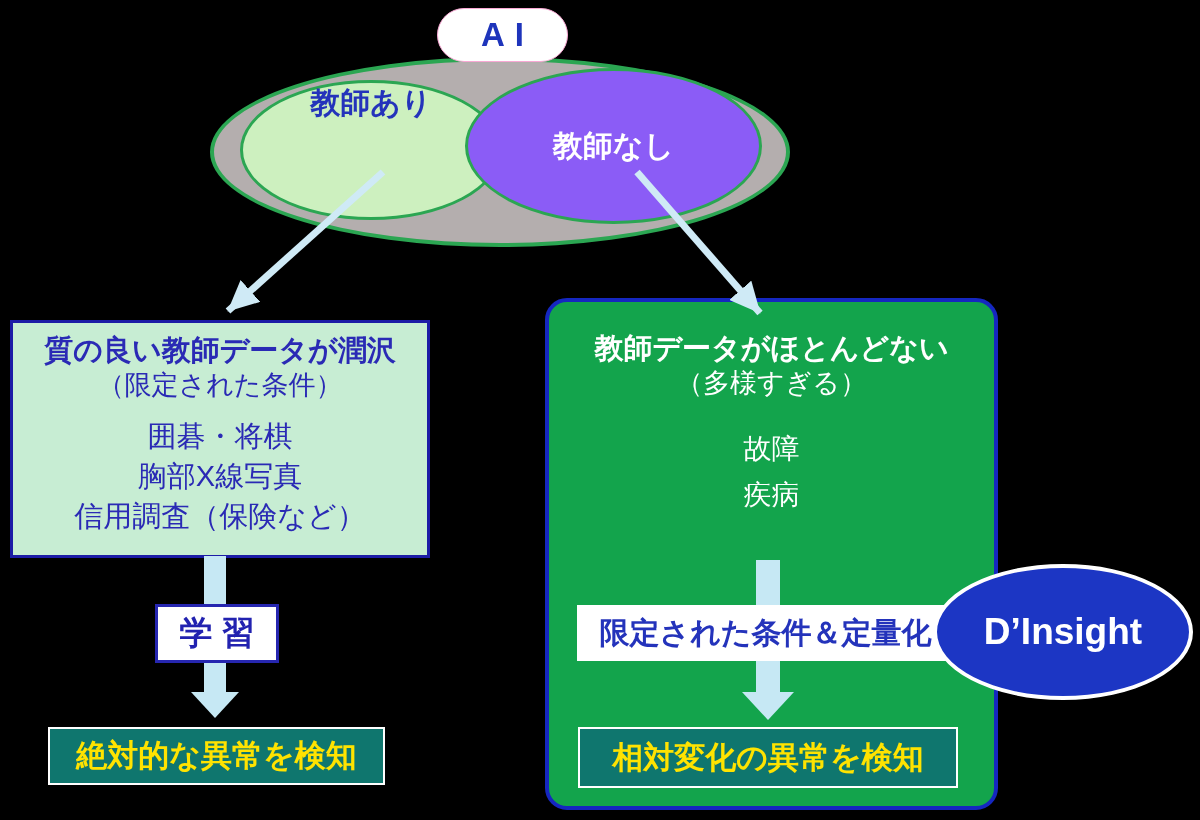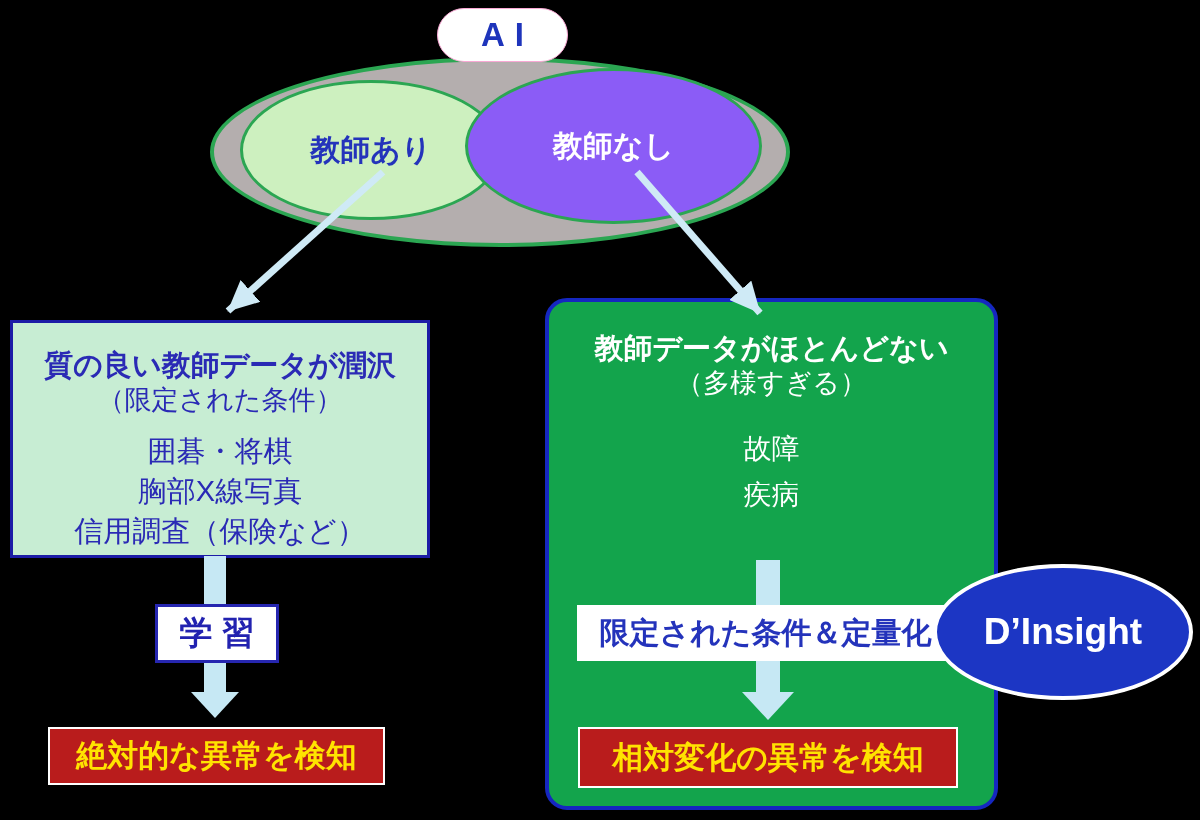--- a/index.html
+++ b/index.html
@@ -17,7 +17,7 @@
   .sup-ellipse{
     left:240px;top:80px;width:262px;height:140px;border-radius:50%;
     background:#cdf0bf;border:3px solid #2ba652;z-index:2;
-    display:flex;align-items:center;justify-content:center;
+    display:flex;align-items:flex-start;justify-content:center;
     color:#2433bb;font-size:30px;font-weight:bold;
   }
   .unsup-ellipse{

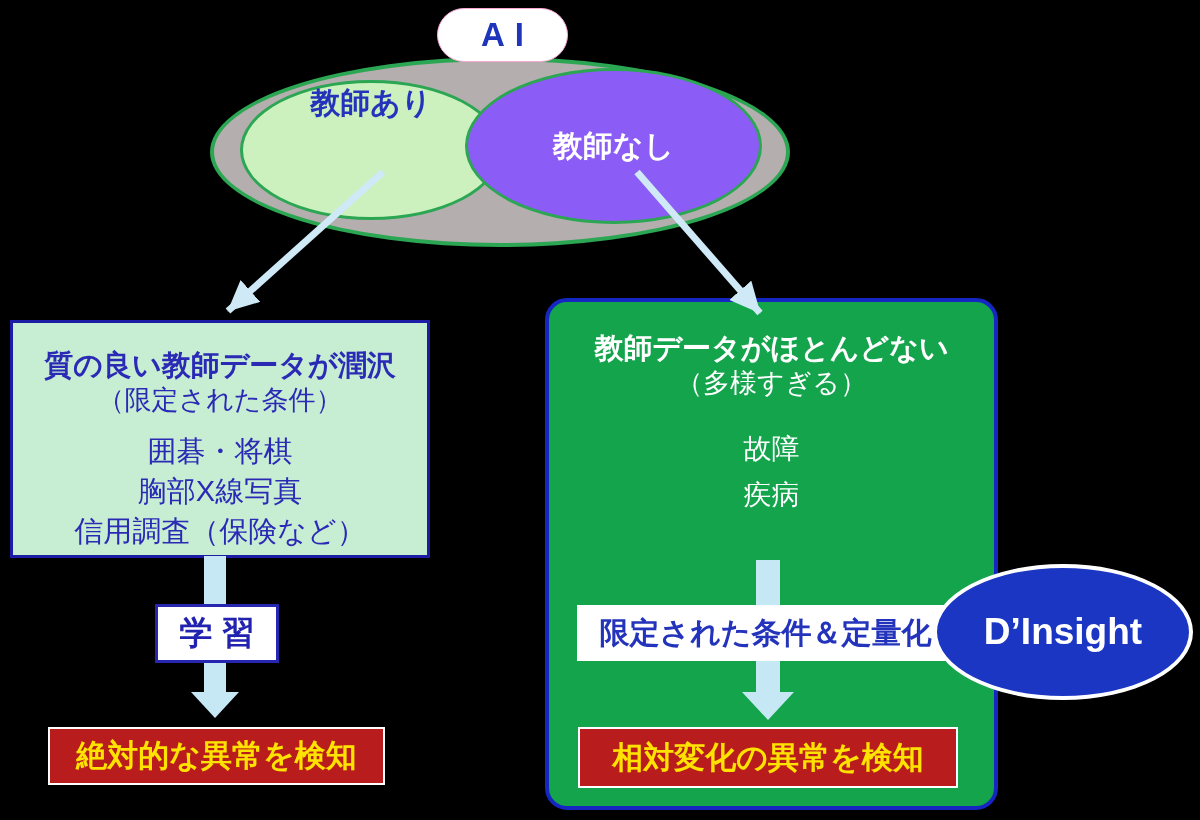--- a/index.html
+++ b/index.html
@@ -44,7 +44,7 @@
     background:#13a44c;border:4px solid #1527c0;color:#ffffff;
   }
   .panel-title{font-size:29px;font-weight:bold;line-height:36px;}
-  .sup-panel .panel-title{margin-top:24px;}
+  .sup-panel .panel-title{margin-top:9px;}
   .unsup-panel .panel-title{margin-top:28px;}
   .panel-subtitle{font-size:27px;line-height:34px;}
   .panel-items{font-size:29px;}

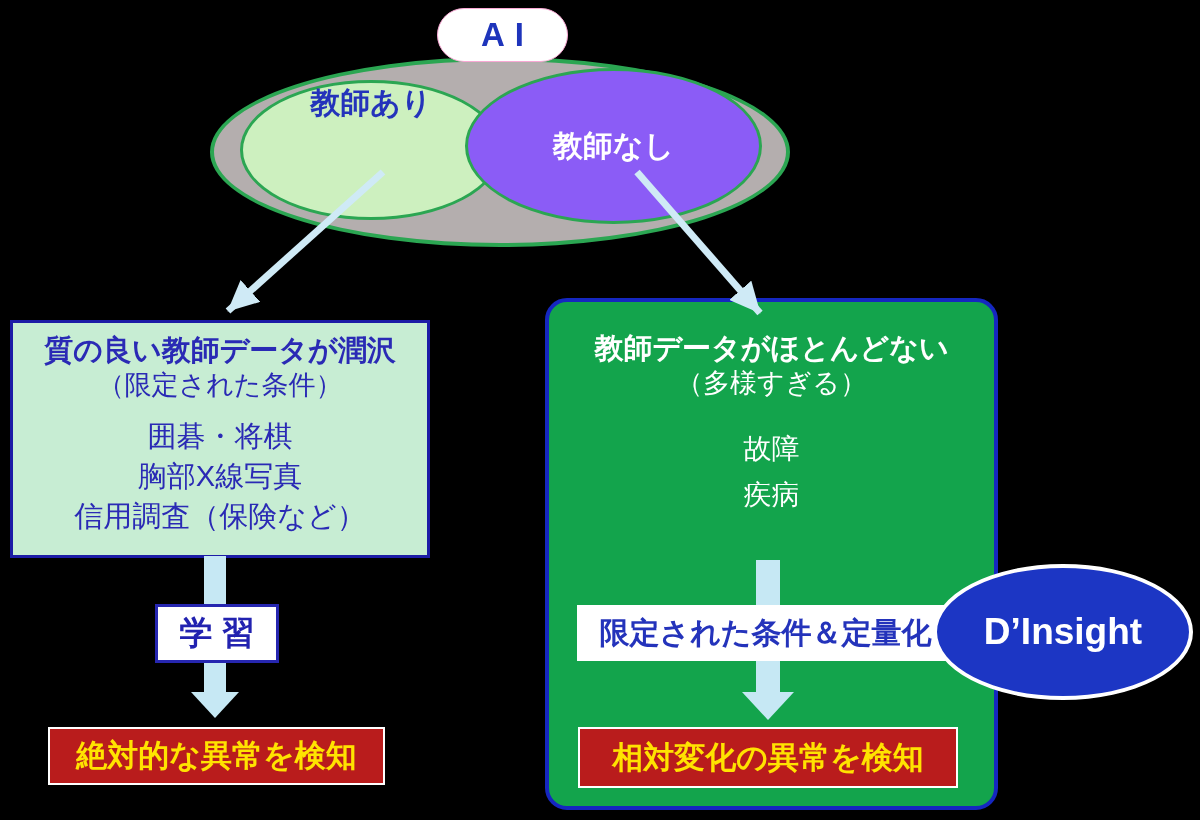--- a/index.html
+++ b/index.html
@@ -75,7 +75,7 @@
     color:#2433bb;font-size:30px;font-weight:bold;
   }
   .result-box{
-    background:#b91c1c;border:2px solid #ffffff;z-index:3;
+    background:#0f766e;border:2px solid #ffffff;z-index:3;
     display:flex;align-items:center;justify-content:center;
     color:#ffe300;font-size:31px;font-weight:bold;
   }

